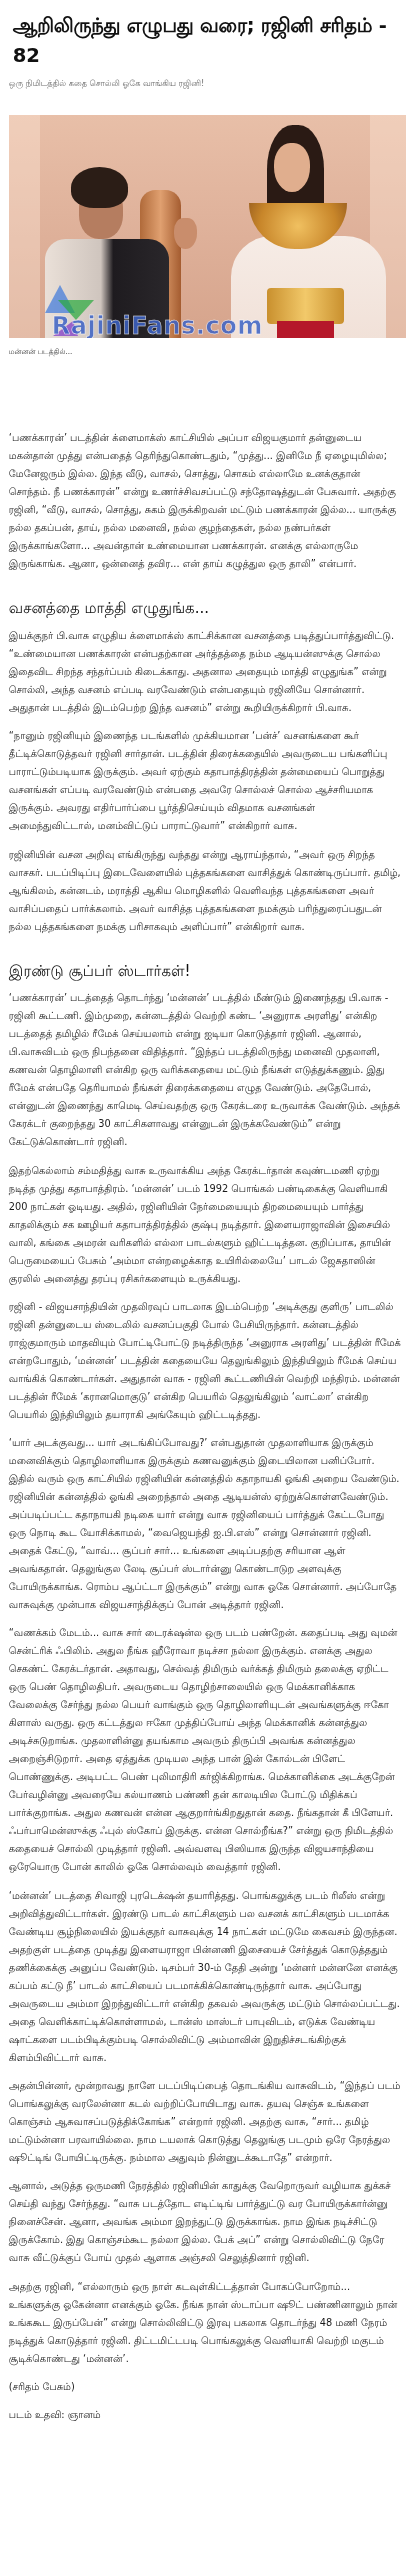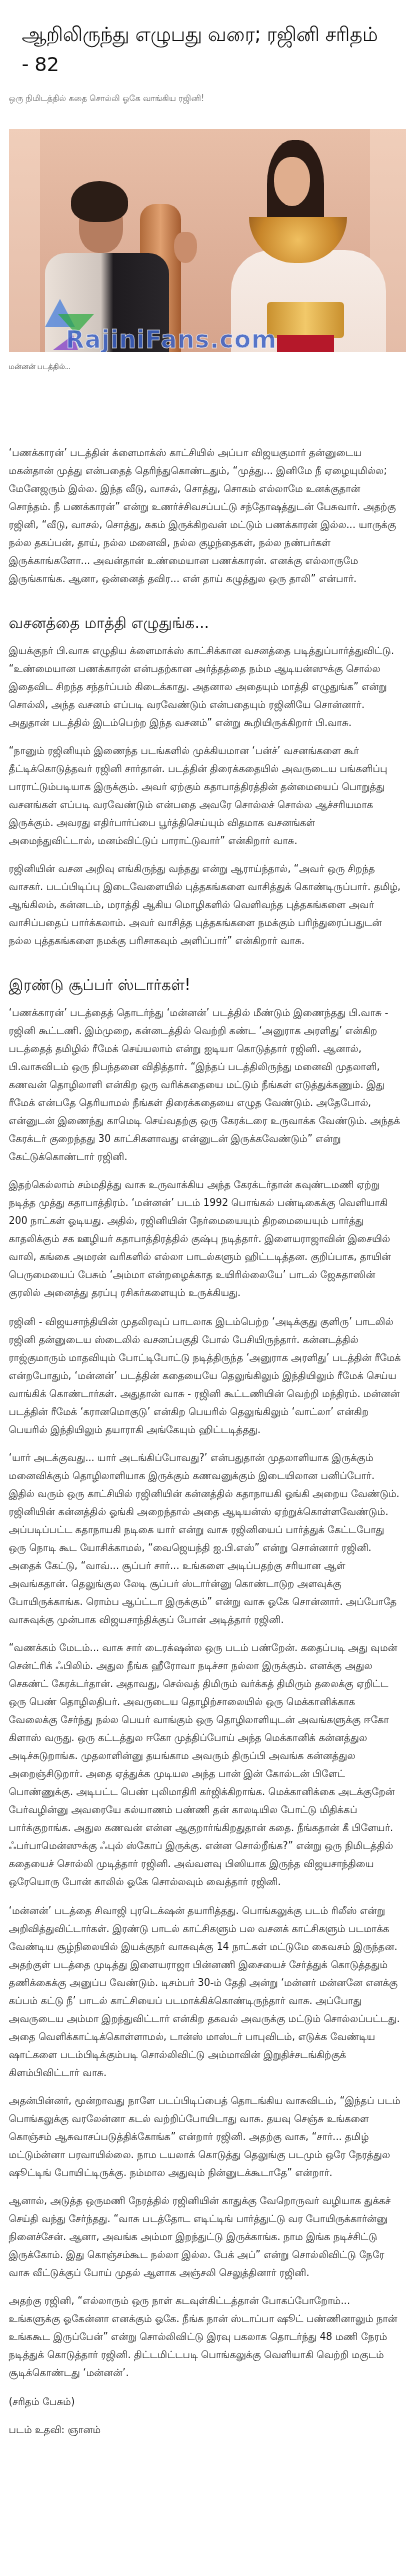--- a/index.html
+++ b/index.html
@@ -11,10 +11,10 @@
   .article { padding: 0 8.8px 20.6px 8.8px; }
   .title {
     font-family: "DejaVu Sans", sans-serif;
-    font-weight: normal;
+    font-weight: bold;
     font-size: 19.6px;
     line-height: 30px;
-    margin: 13px;
+    margin: 4px;
     padding-top: 7.2px;
     color: #111;
     letter-spacing: -0.3px;

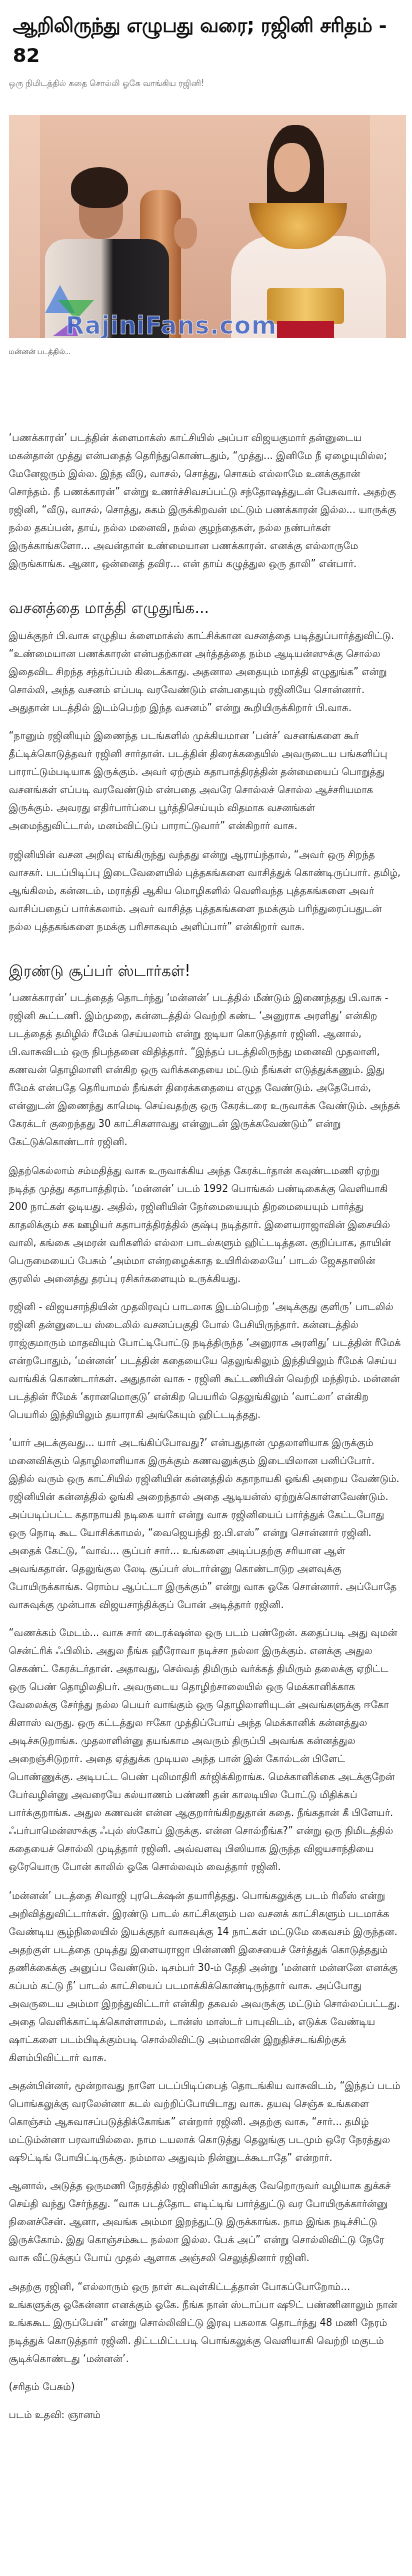--- a/index.html
+++ b/index.html
@@ -47,7 +47,7 @@
   .photo .belt { position: absolute; left: 258px; top: 173px; width: 77px; height: 36px; background: linear-gradient(90deg,#c9902e,#f2c96a,#c9902e); border-radius: 4.1px; }
   .photo .skirt { position: absolute; left: 268px; top: 206px; width: 57px; height: 20.6px; background: #b5182a; }
   .watermark {
-    position: absolute; left: 57px; top: 197px;
+    position: absolute; left: 43px; top: 197px;
     font-family: "DejaVu Sans", sans-serif;
     font-weight: bold;
     font-size: 24px;

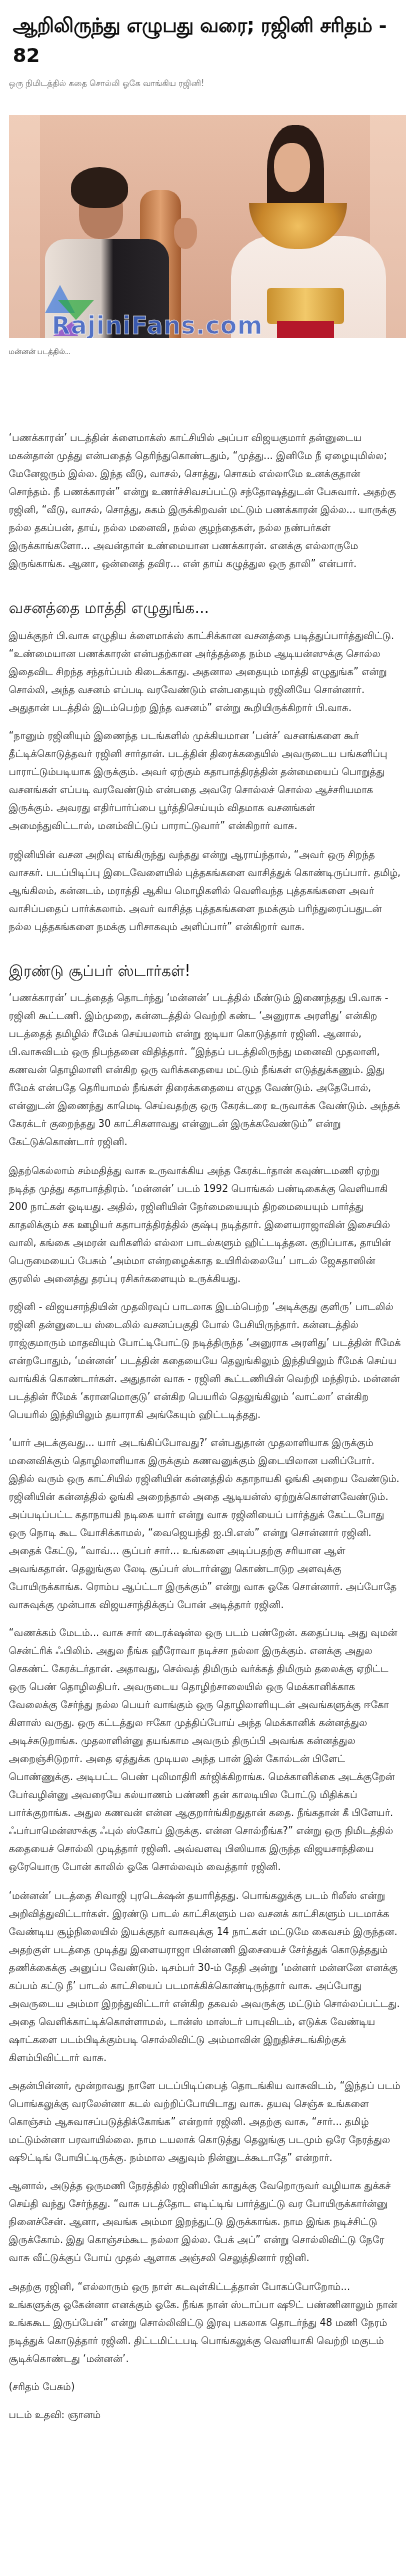--- a/index.html
+++ b/index.html
@@ -67,7 +67,6 @@
     color: #444;
     margin: 9.3px 0 0 0;
     line-height: 10.3px;
-    font-family: Liberation Serif, serif;
   }
   .body-text { margin-top: 72px; }
   p.para {

